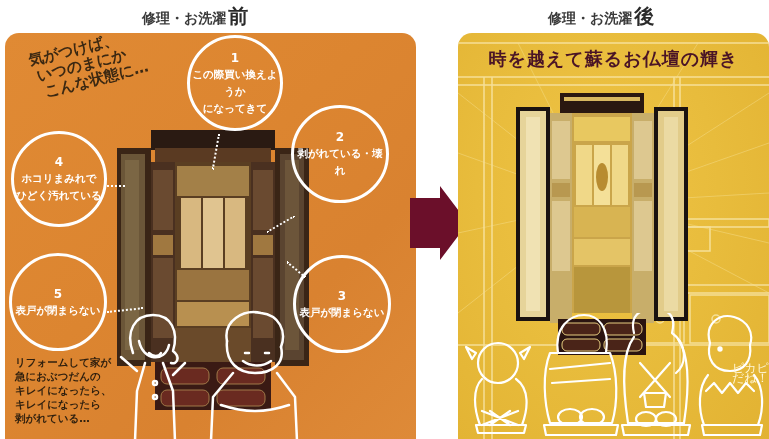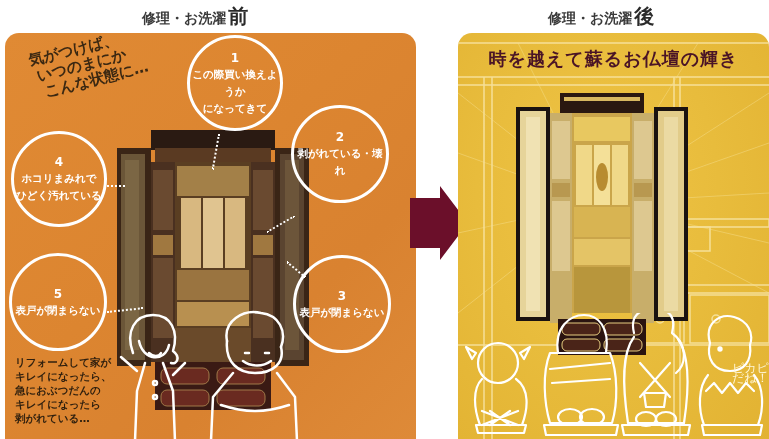--- a/index.html
+++ b/index.html
@@ -197,8 +197,8 @@
 
   <div class="speech speech-woman">
     <div>リフォームして家が</div>
+    <div>急におぶつだんの</div>
     <div>キレイになったら、</div>
-    <div>急におぶつだんの</div>
     <div>キレイになったら</div>
     <div>剥がれている…</div>
   </div>

